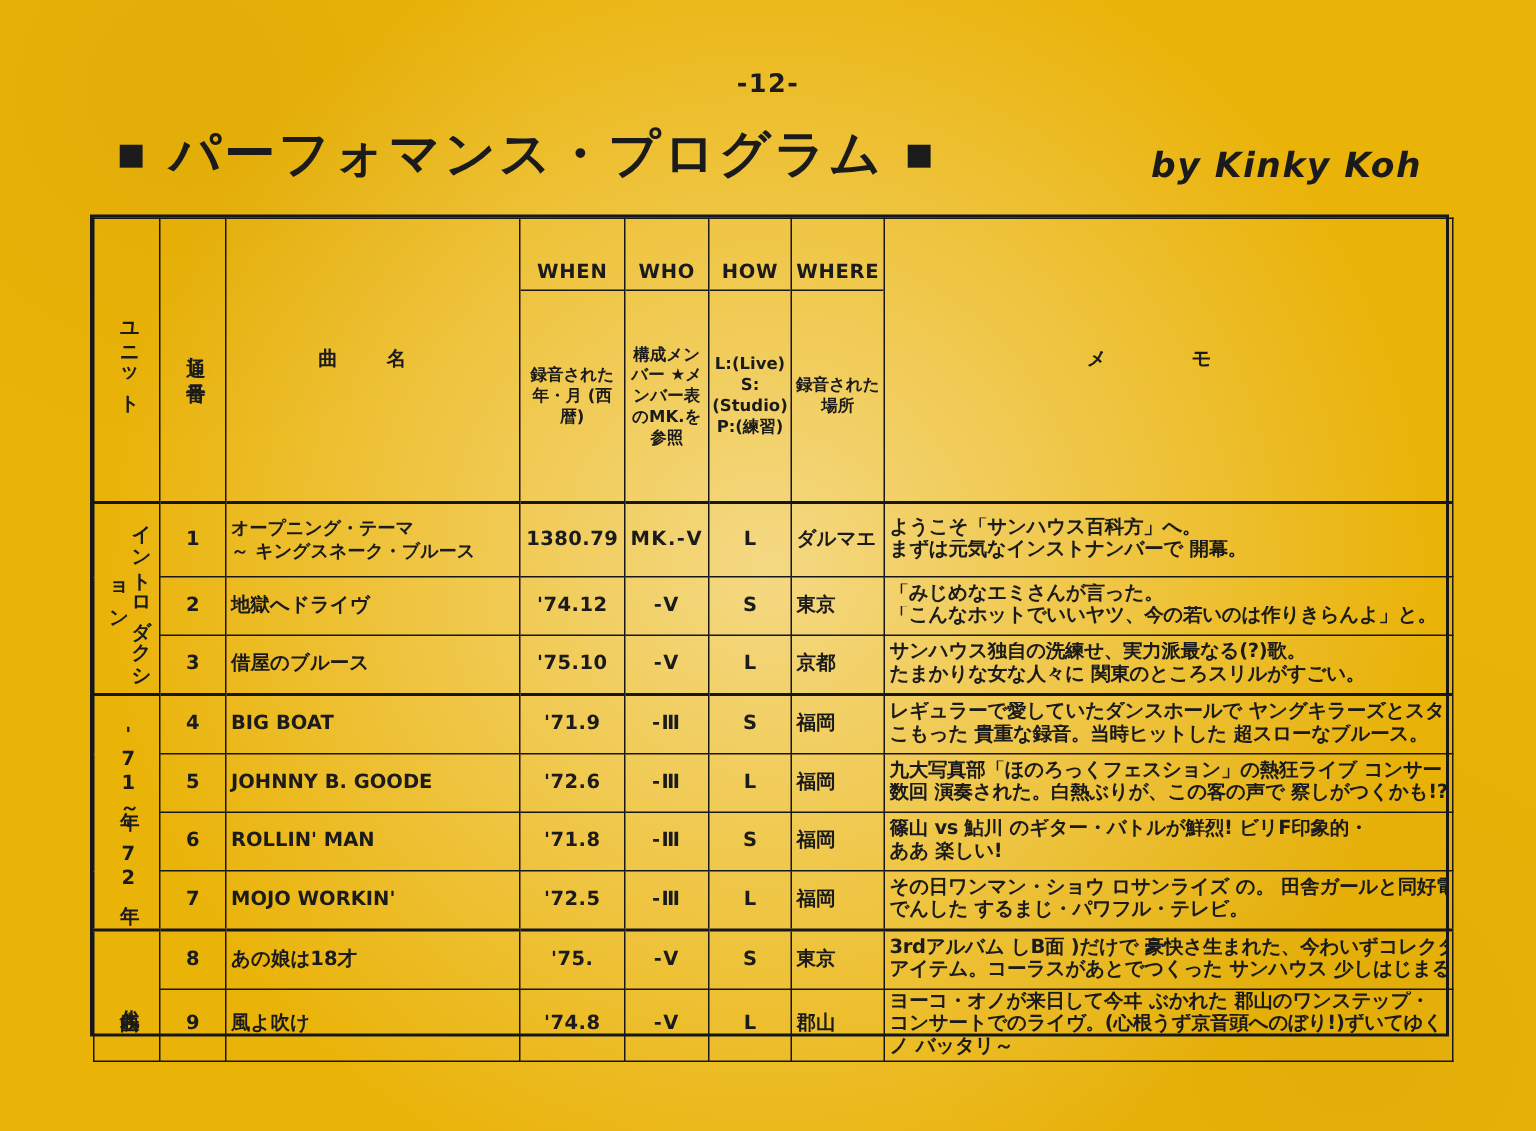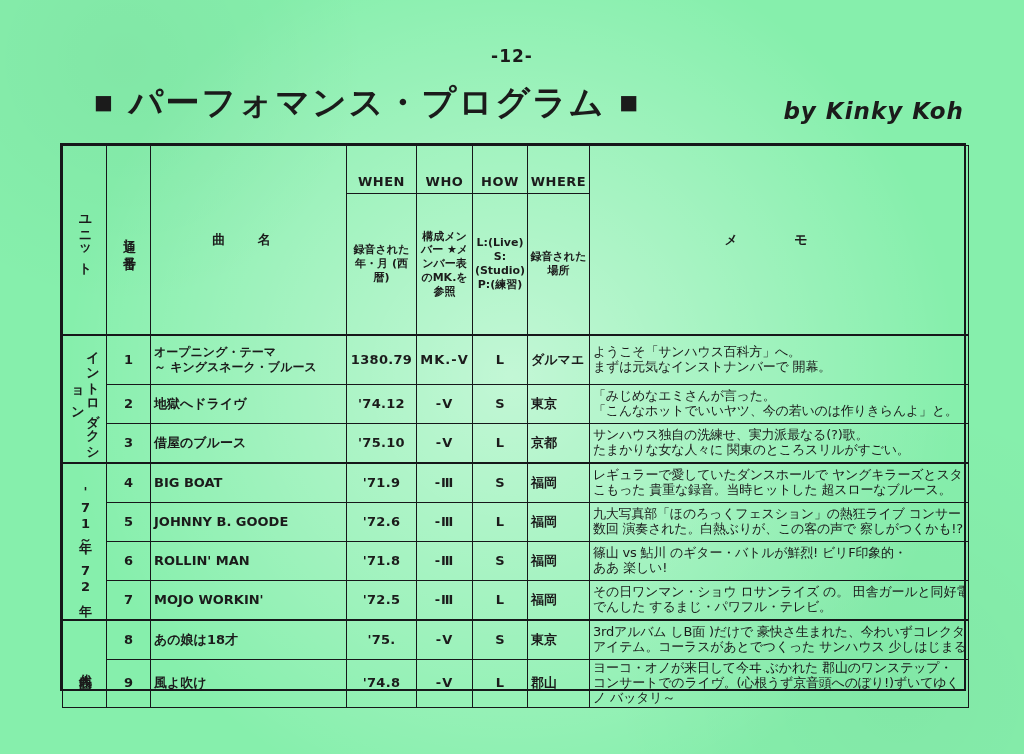--- a/index.html
+++ b/index.html
@@ -11,7 +11,7 @@
     position: relative;
     width: 1024px;
     height: 754px;
-    background: #86efac;
+    background: #eab308;
     overflow: hidden;
     font-family: "DejaVu Sans", sans-serif;
     color: #1b1b1b;

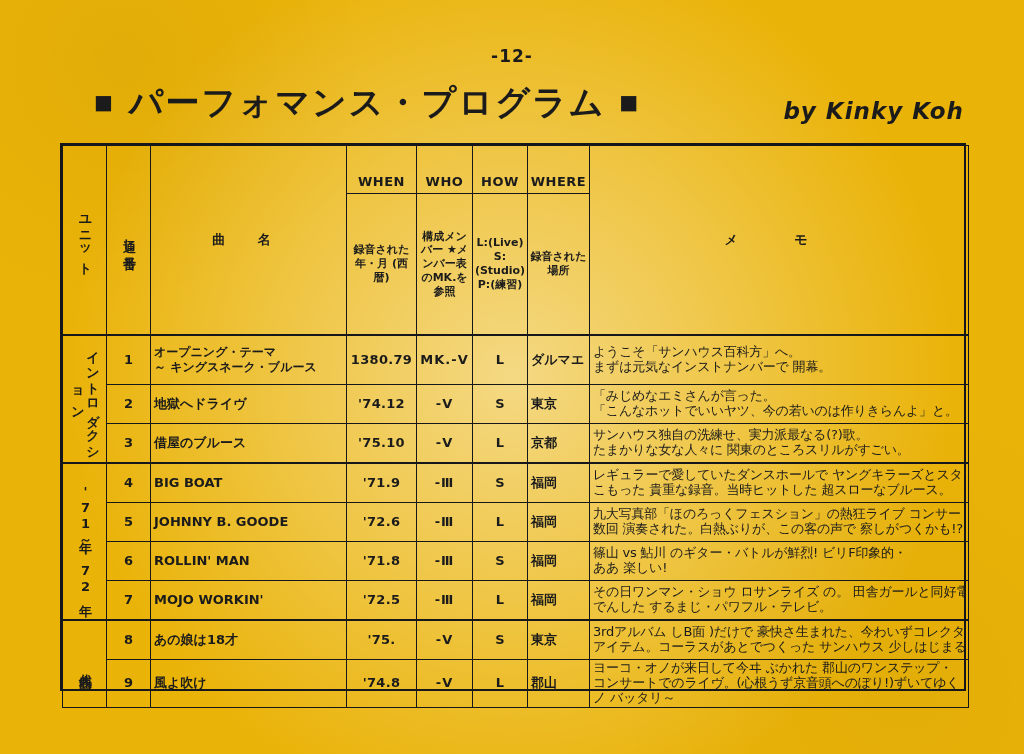--- a/index.html
+++ b/index.html
@@ -48,7 +48,7 @@
   .title-row {
     position: absolute;
     top: 80px;
-    left: 94px;
+    left: 78px;
     width: 880px;
     height: 52px;
   }

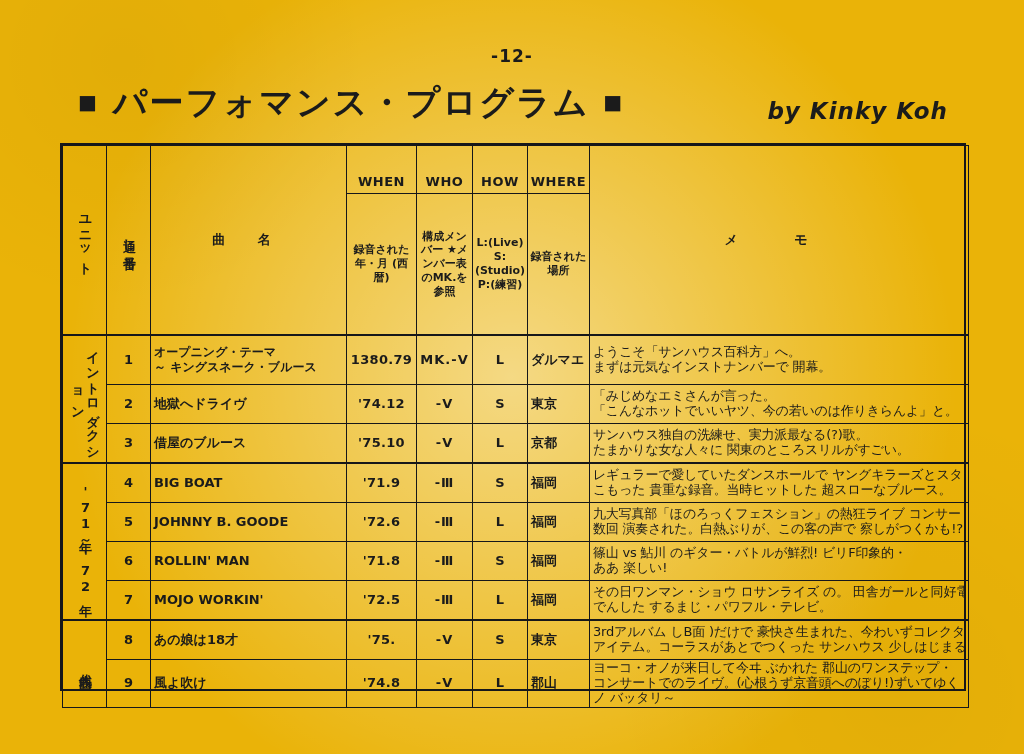--- a/index.html
+++ b/index.html
@@ -214,7 +214,7 @@
     font-size: 10px;
     line-height: 1.32;
     padding: 2px 4px;
-    font-weight: 400;
+    font-weight: 700;
     letter-spacing: -0.2px;
     margin-top: 32px;
   }

